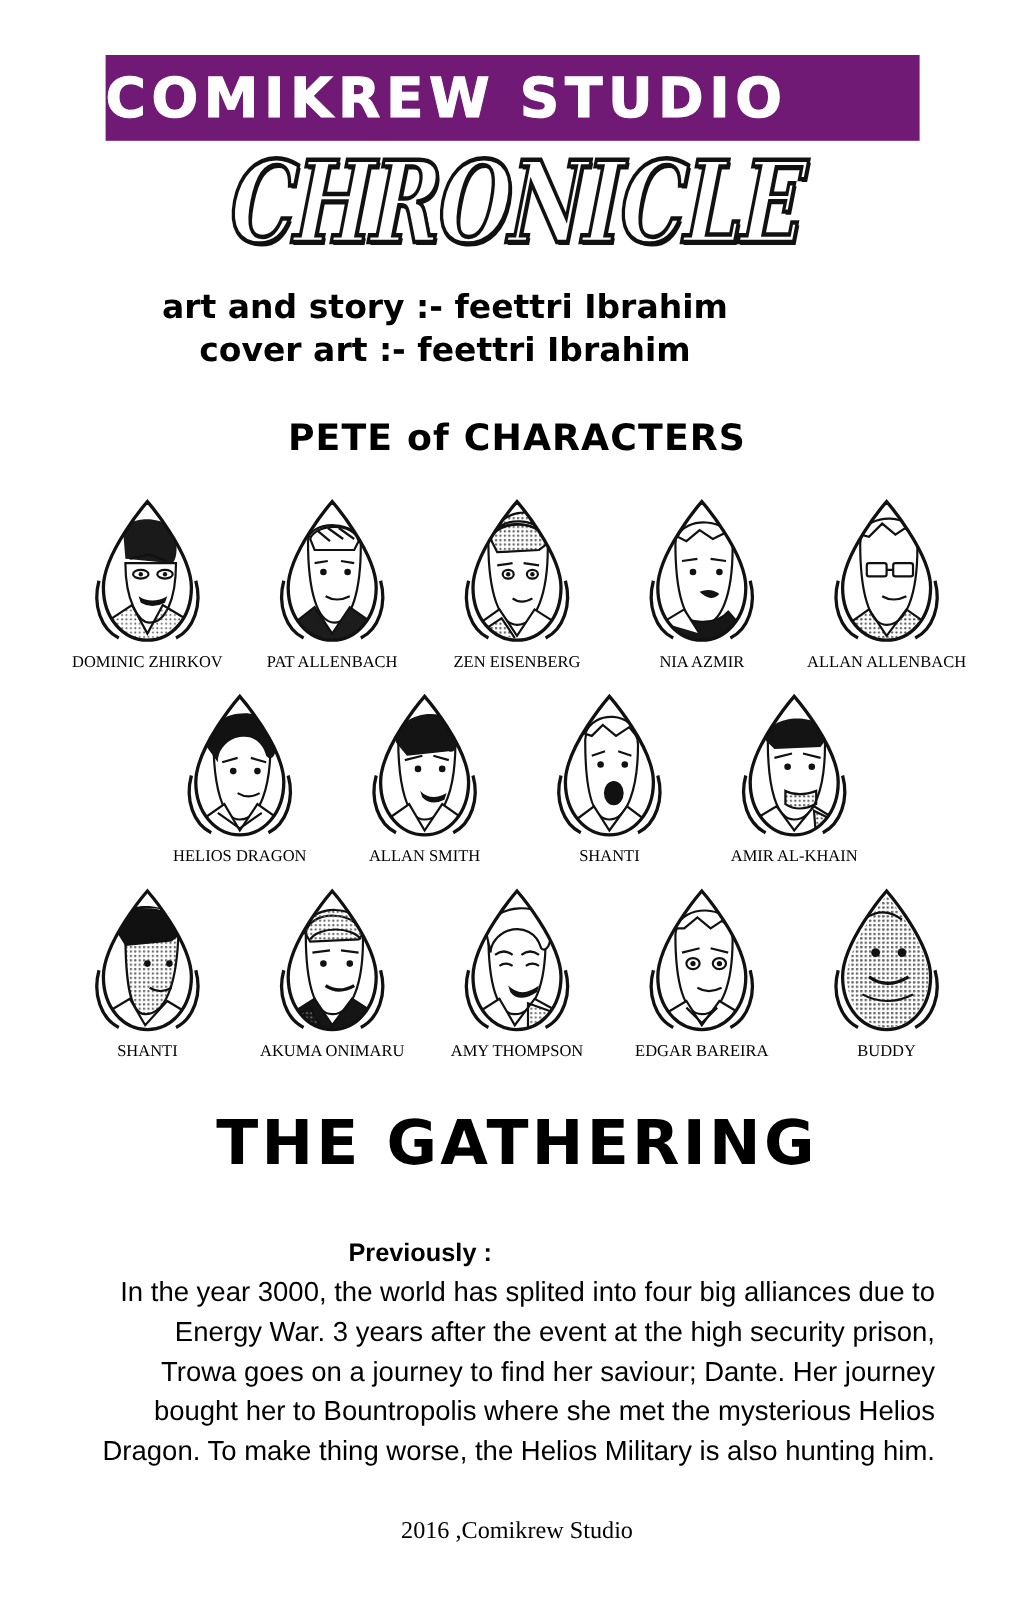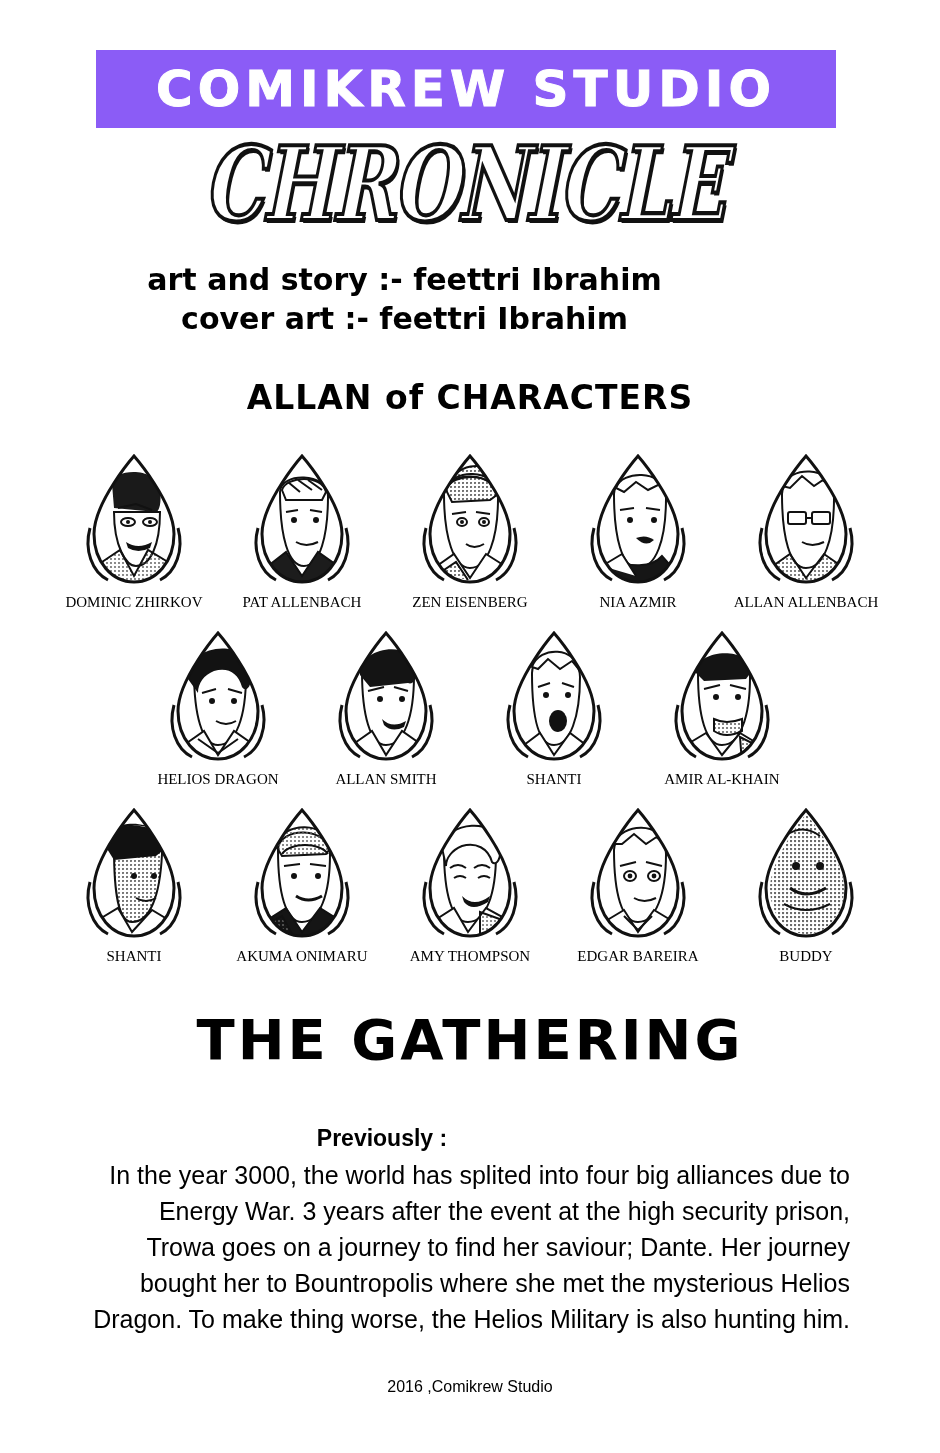--- a/index.html
+++ b/index.html
@@ -23,10 +23,9 @@
     top: 50px;
     width: 740px;
     height: 78px;
-    background: #8b5cf6;
+    background: #701a75;
     display: flex;
     align-items: center;
-    justify-content: center;
   }
   .banner-text {
     font-family: "DejaVu Sans", sans-serif;

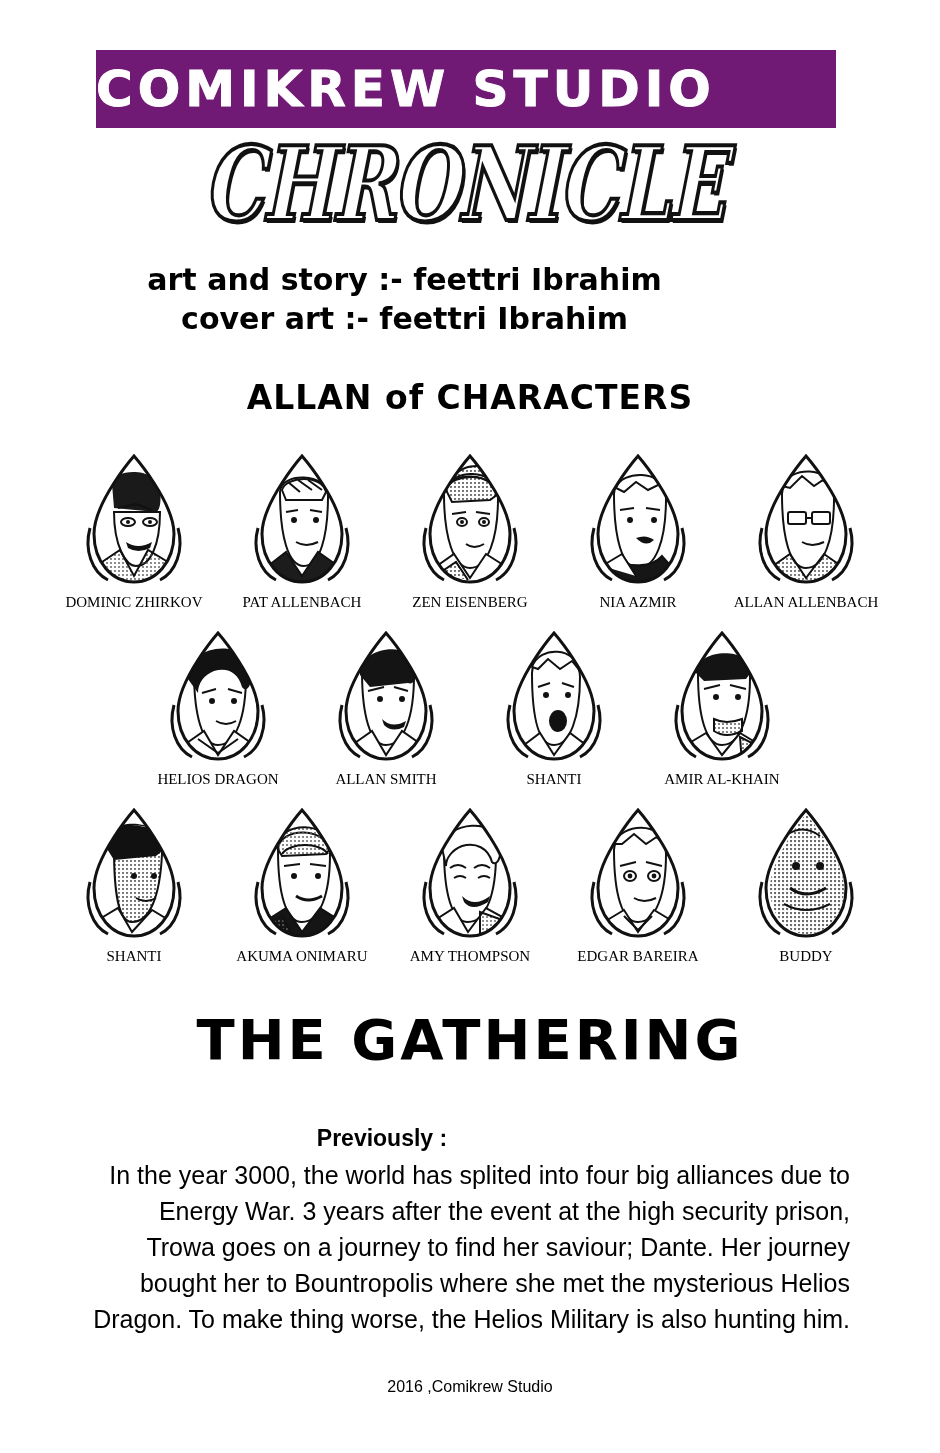--- a/index.html
+++ b/index.html
@@ -181,7 +181,7 @@
 <div class="credit one">art and story :- feettri Ibrahim</div>
 <div class="credit two">cover art :- feettri Ibrahim</div>
 
-<div class="cast-title">ALLAN of CHARACTERS</div>
+<div class="cast-title">PETE of CHARACTERS</div>
 
 <div class="cast">
 

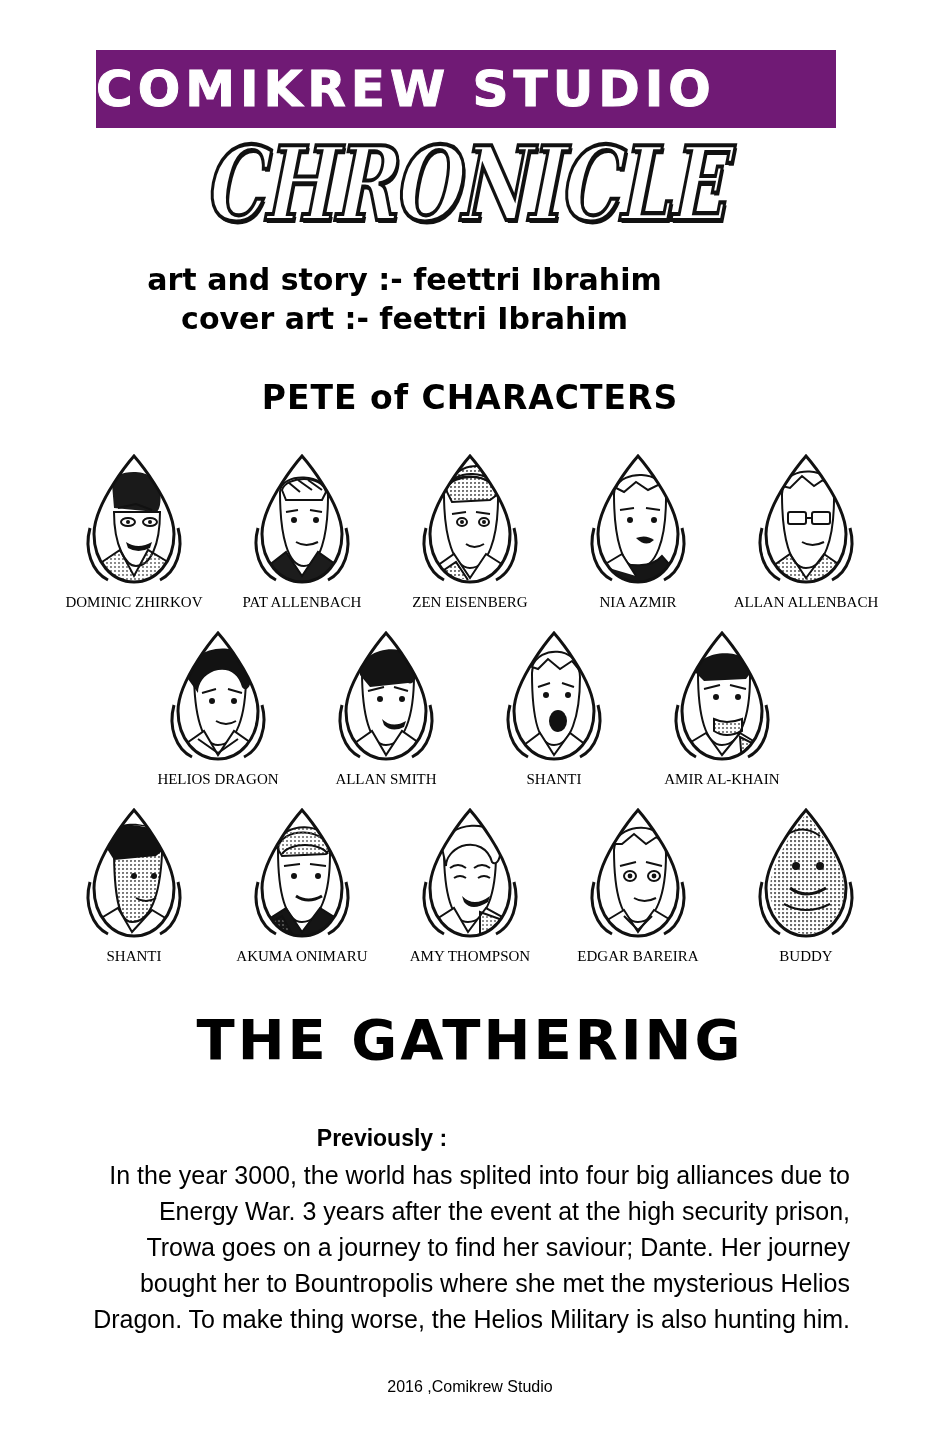--- a/index.html
+++ b/index.html
@@ -163,8 +163,8 @@
     top: 1378px;
     width: 940px;
     text-align: center;
-    font-family: Liberation Sans, sans-serif;
-    font-size: 16px;
+    font-family: Liberation Serif, serif;
+    font-size: 22px;
   }
 </style>
 </head>

